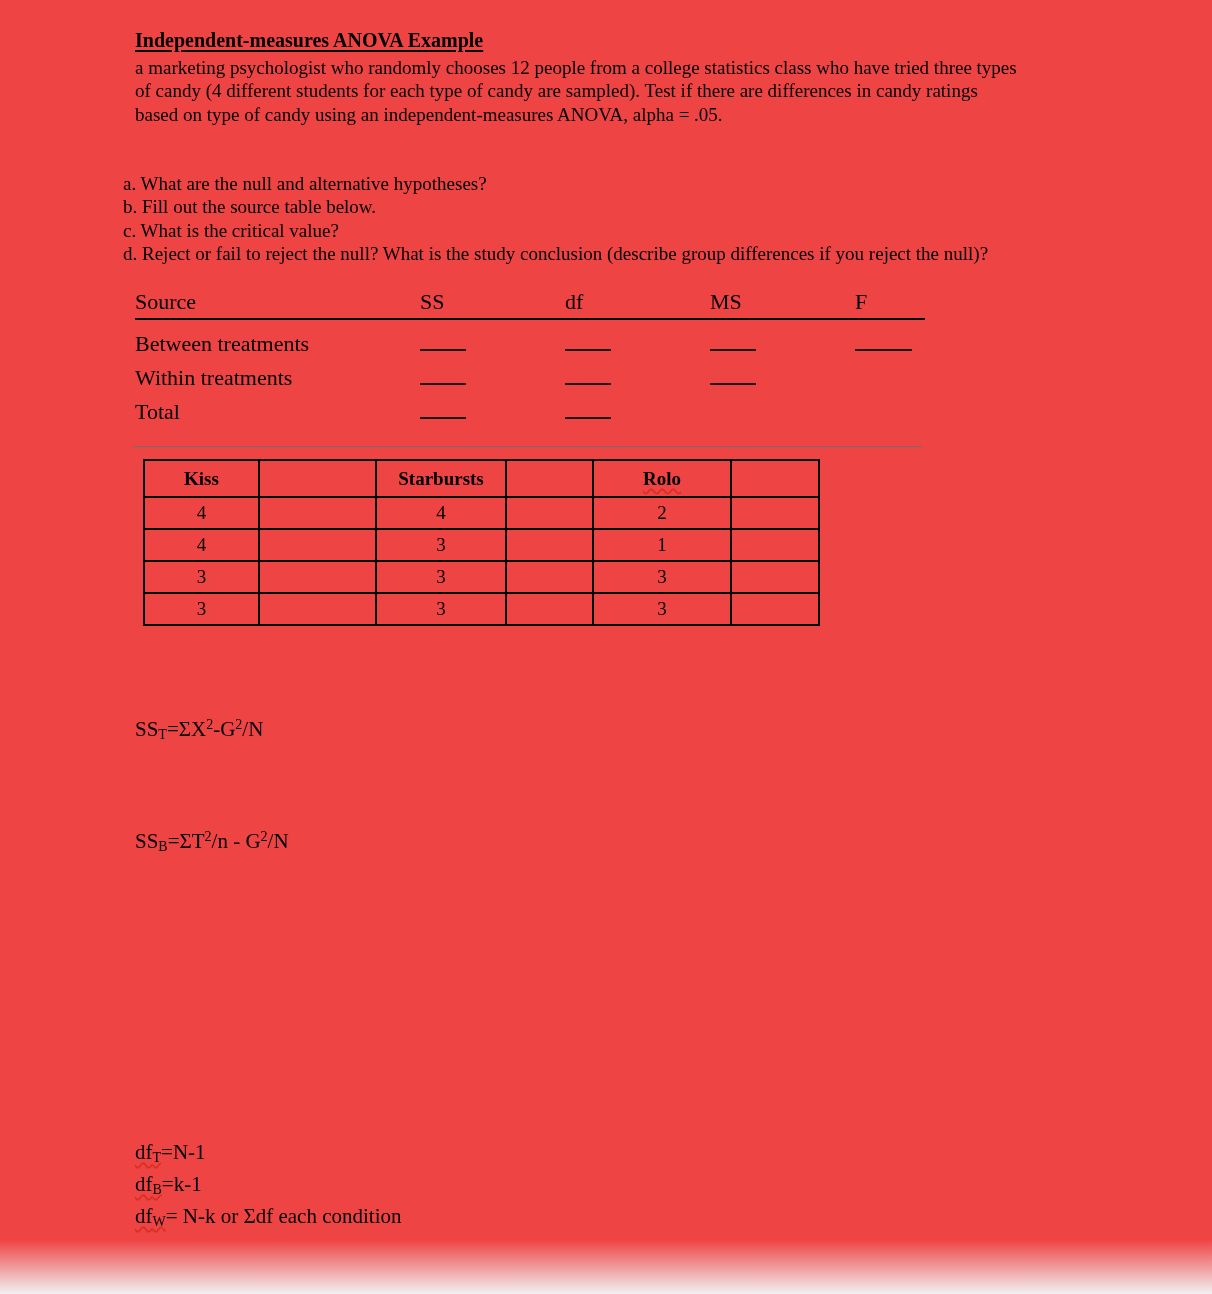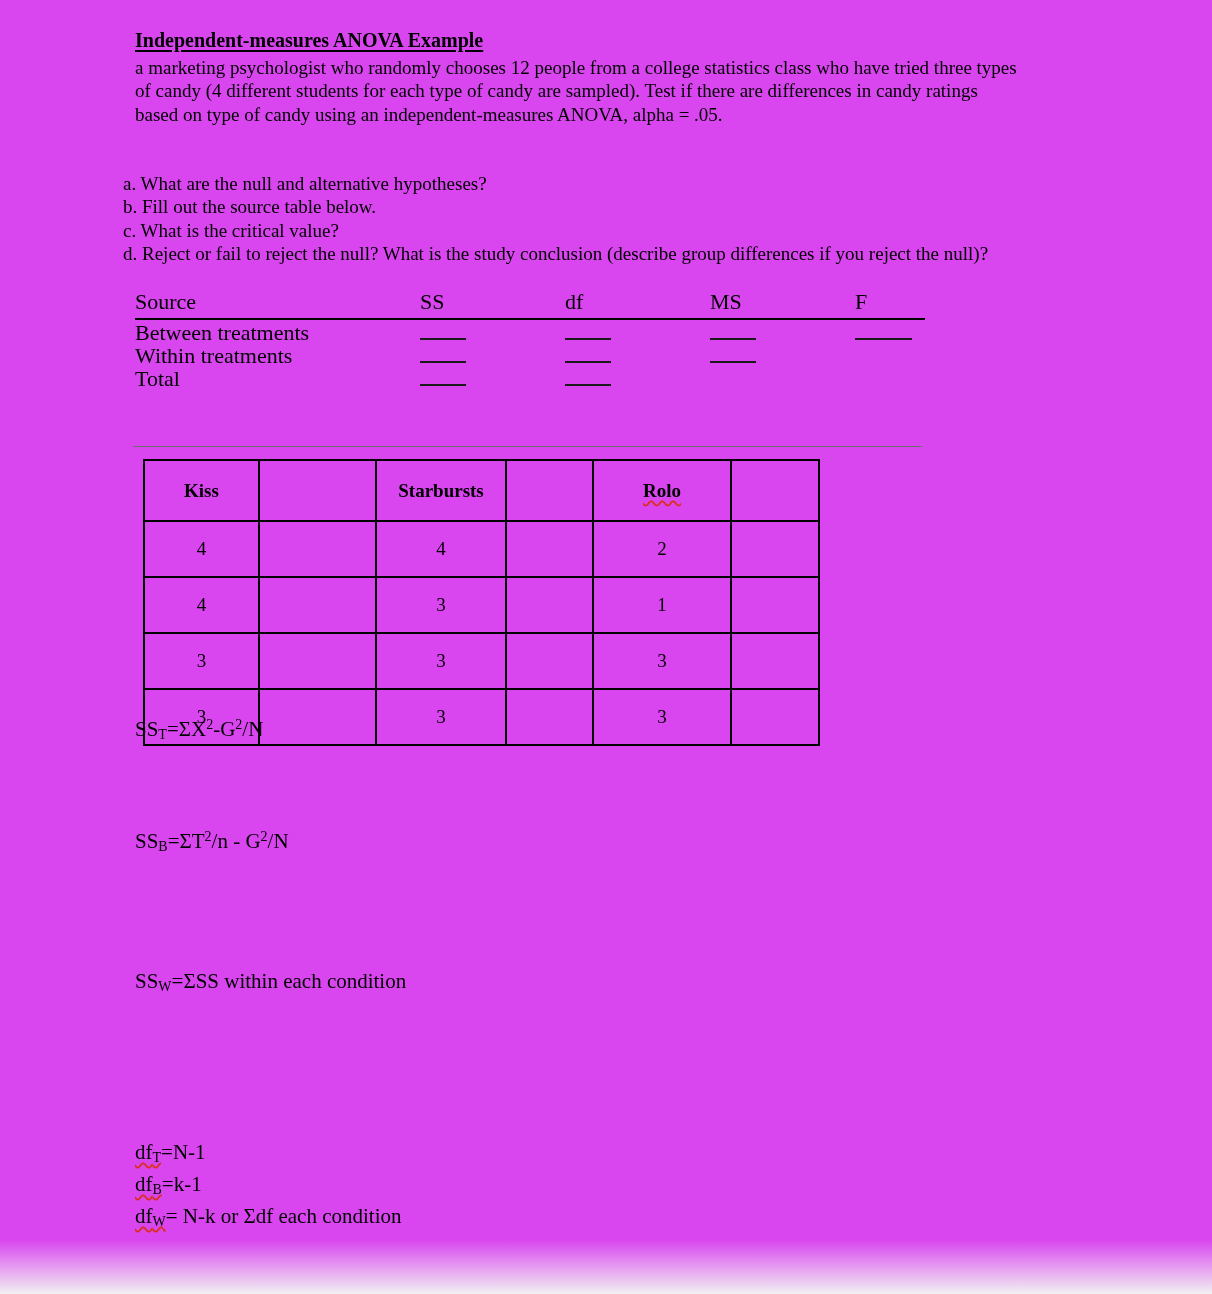--- a/index.html
+++ b/index.html
@@ -7,7 +7,7 @@
     position:relative;
     width:1212px;
     height:1294px;
-    background:#d946ef;
+    background:#ef4444;
     font-family:"Liberation Serif", "DejaVu Serif", serif;
     color:#000000;
     overflow:hidden;

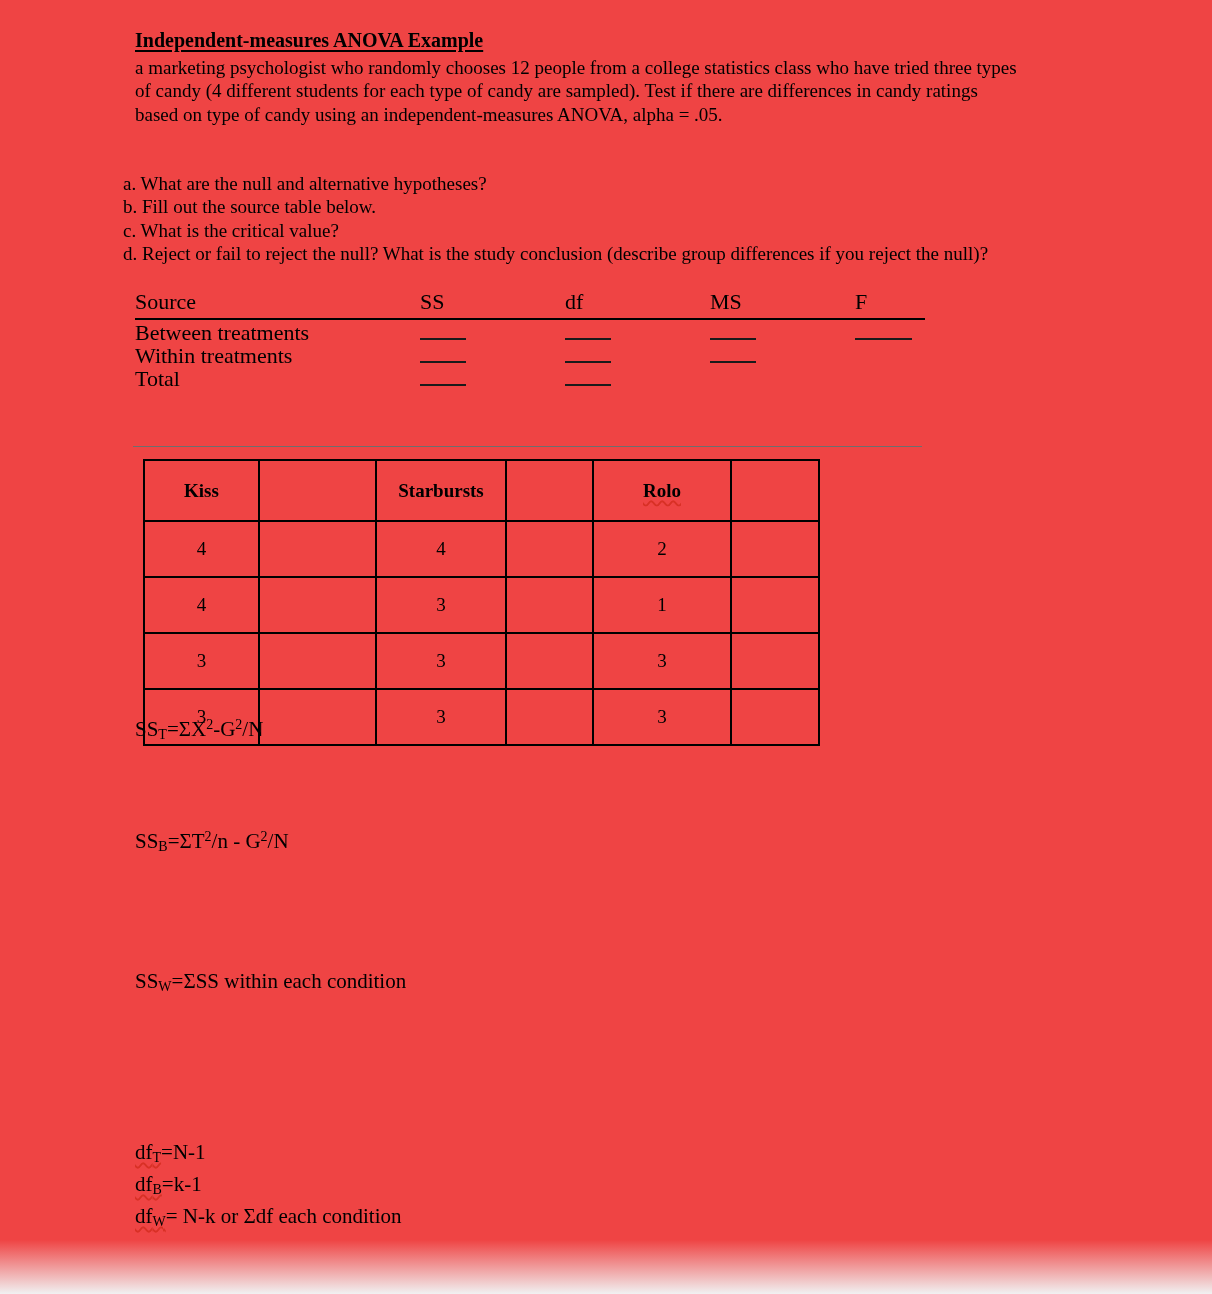--- a/index.html
+++ b/index.html
@@ -53,7 +53,7 @@
   }
   .sc0 { width:285px; } .sc1 { width:145px; } .sc2 { width:145px; }
   .sc3 { width:145px; } .sc4 { flex:1; }
-  .src-row { display:flex; height:23px; align-items:flex-start; }
+  .src-row { display:flex; margin-top:11px; height:23px; align-items:flex-start; }
   .blank-line {
     display:inline-block;
     width:46px; height:16px;

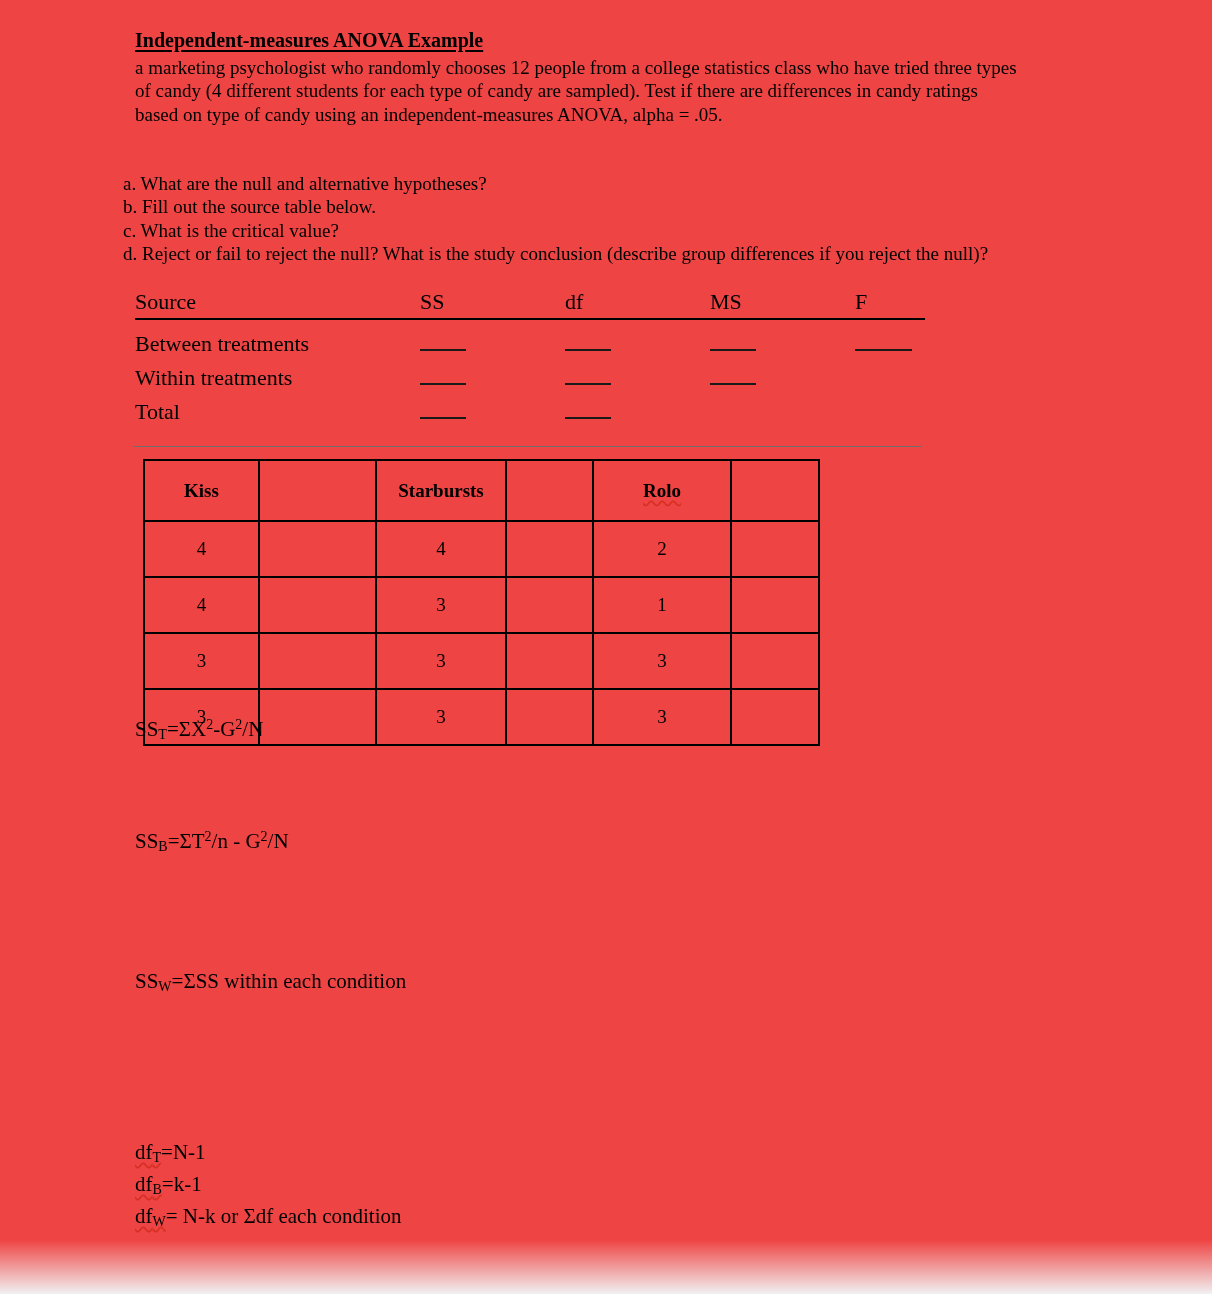--- a/index.html
+++ b/index.html
@@ -76,7 +76,7 @@
   }
   #data-table th, #data-table td {
     border:2.5px solid #000;
-    padding:16px;
+    padding:4px;
     vertical-align:middle;
     overflow:hidden;
   }

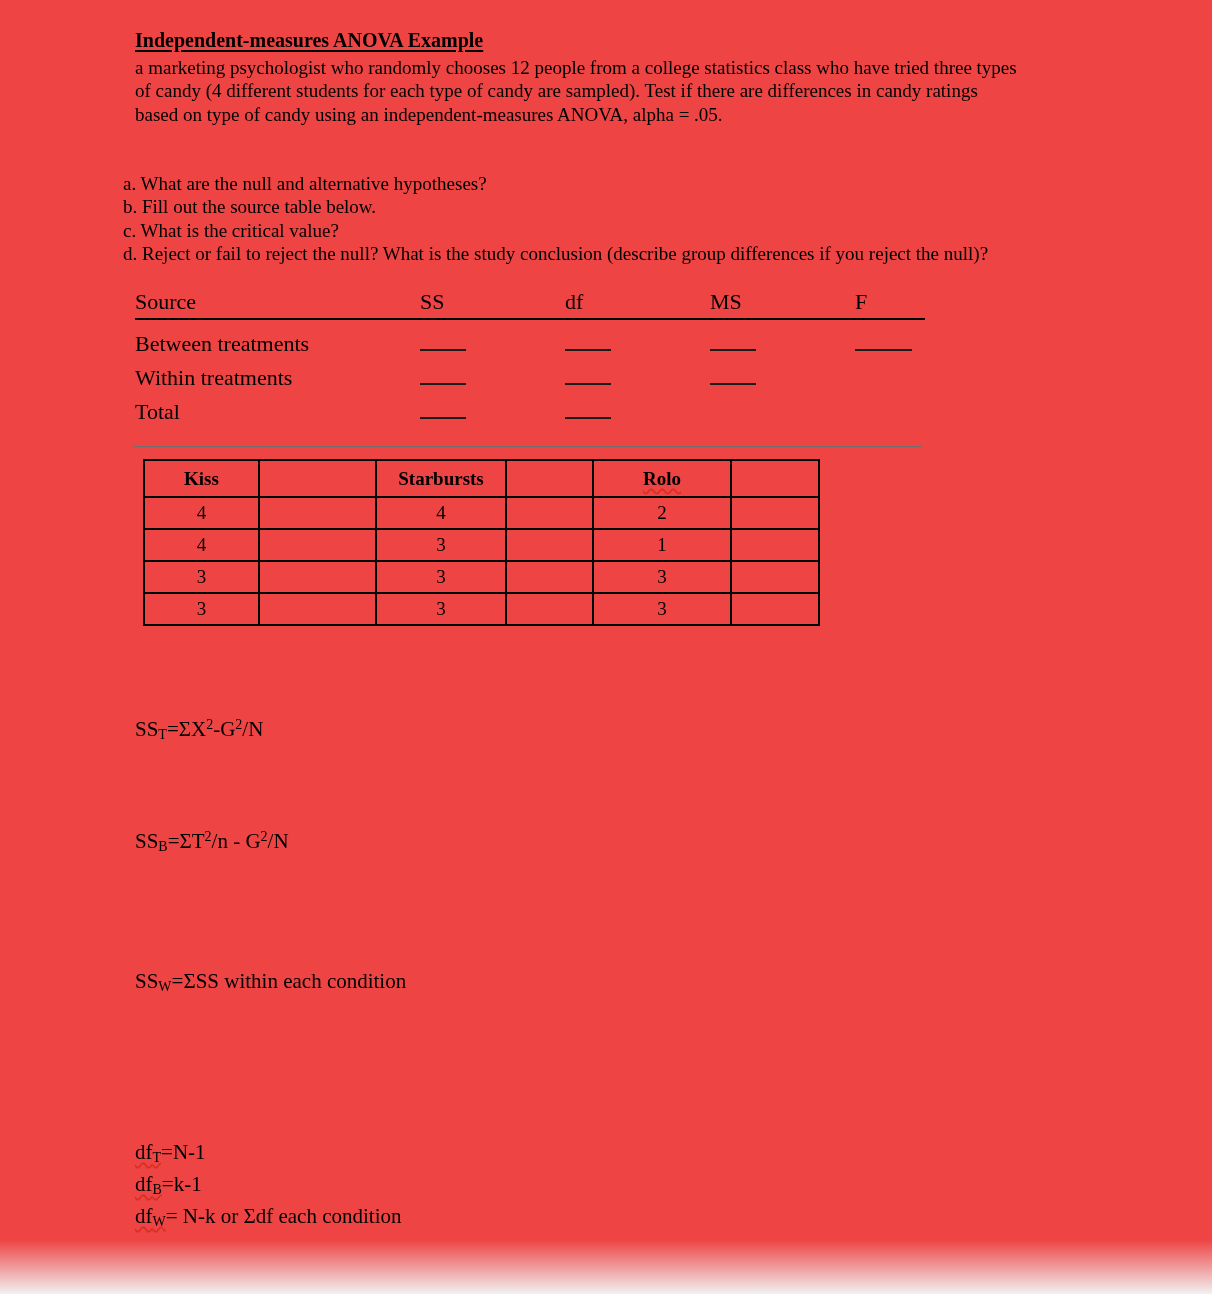--- a/index.html
+++ b/index.html
@@ -224,9 +224,6 @@
     <span>SS</span><span class="sb">B</span><span>=ΣT</span><span class="sp">2</span><span>/n - G</span><span class="sp">2</span><span>/N</span>
   </div>
 
-  <div id="f-ssw" class="formula">
-    <span>SS</span><span class="sb">W</span><span>=ΣSS within each condition</span>
-  </div>
 
   <div id="df-block" class="abs">
     <div><span class="spell-mark"><span>df</span><span class="sb">T</span></span><span>=N-1</span></div>

